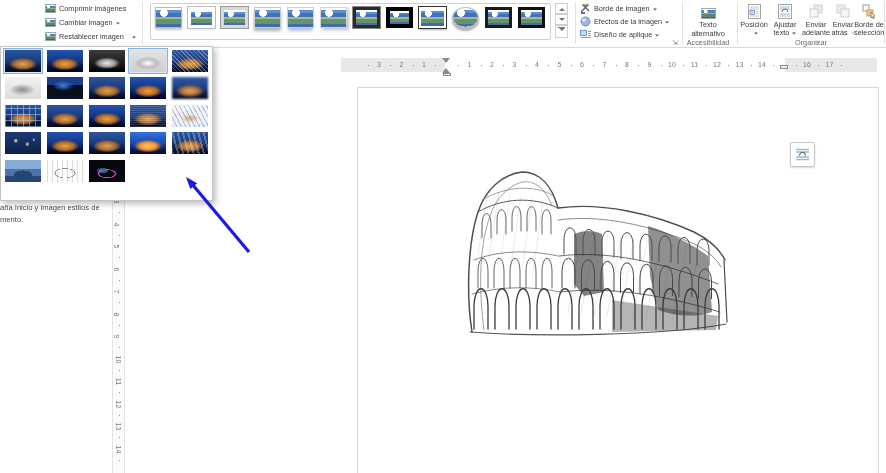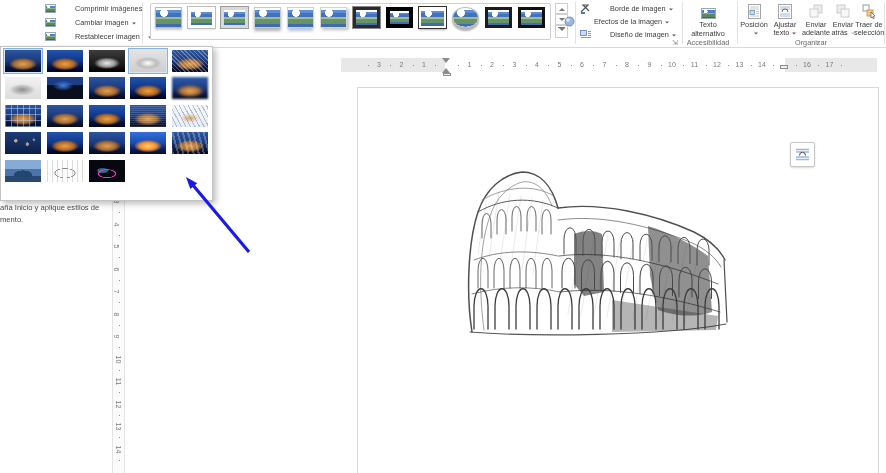--- a/index.html
+++ b/index.html
@@ -14,7 +14,7 @@
   .rbtn-big .blabel{margin-top:2px;}
   .pressed{background:#cfe3f6;border:1px solid #84b3de;box-sizing:border-box;}
   .rrow{position:absolute;height:13px;display:flex;align-items:center;font-size:7.3px;white-space:nowrap;color:#3b3b3b;}
-  .rrow .txt{margin-left:19px;}
+  .rrow .txt{margin-left:3px;}
   .caret{display:inline-block;width:0;height:0;border:2.6px solid transparent;border-top-color:#5f5f5f;margin-left:3px;transform:translateY(1.5px);}
   .caret.dis{border-top-color:#bdbdbd;}
   .grayed{color:#b3b3b3;}

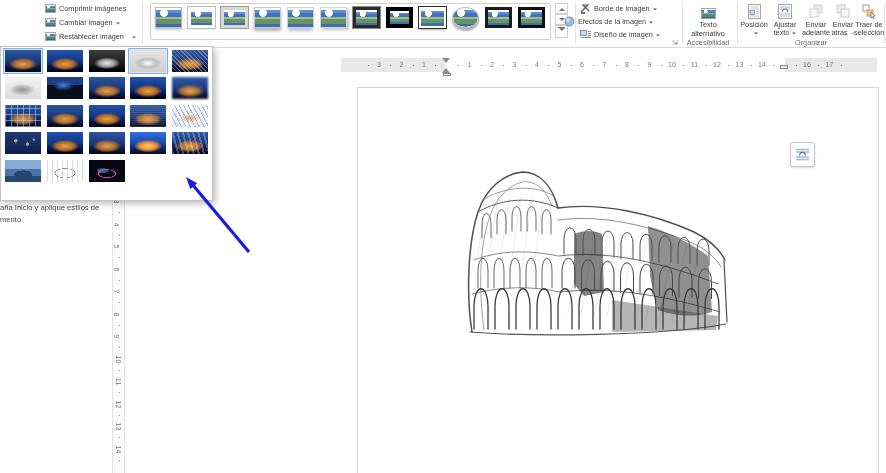--- a/index.html
+++ b/index.html
@@ -222,7 +222,7 @@
       <span class="txt">Borde de imagen</span>
       <span class="caret"></span>
     </div>
-    <div class="rrow" style="left:564px;top:15px;">
+    <div class="rrow" style="left:580px;top:15px;">
       <svg width="11" height="11" viewBox="0 0 11 11">
           <circle cx="5.5" cy="5.5" r="4.5" fill="#9cb8dd" stroke="#5a7fae" stroke-width="0.8"></circle>
           <circle cx="4" cy="4" r="1.8" fill="#dce9f7"></circle>

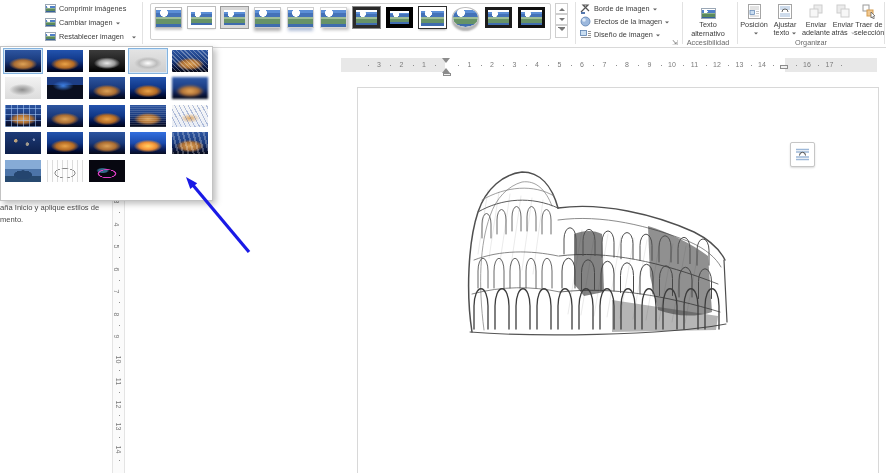--- a/index.html
+++ b/index.html
@@ -305,7 +305,7 @@
             <path d="M9,8 l4,4 -1.6,0.3 0.9,2 -1.2,0.5 -0.9,-2 -1.2,1.2 Z" fill="#fff" stroke="#555" stroke-width="0.7"></path>
           </svg>
       </div>
-      <span>Traer de</span><br>
+      <span>Borde de</span><br>
       <span>selección</span>
     </div>
     <div class="grouplabel" style="left:740px;width:142px;">Organizar</div>

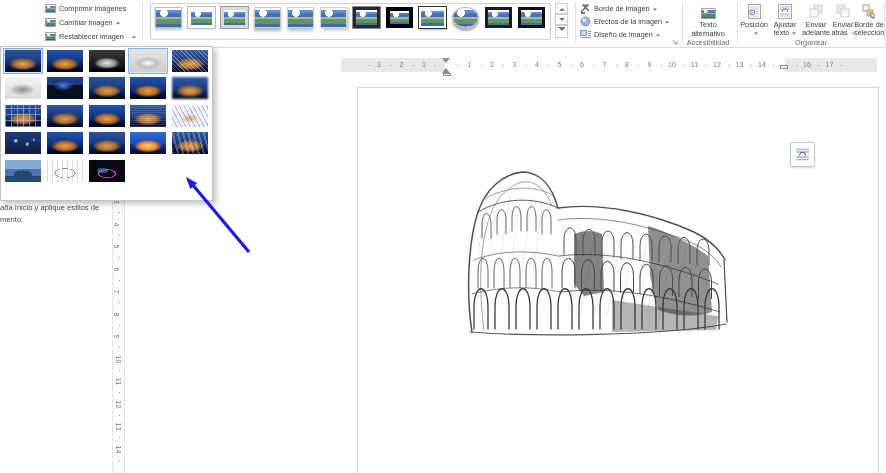--- a/index.html
+++ b/index.html
@@ -235,7 +235,7 @@
           <rect x="0.5" y="1.5" width="6" height="5" fill="#c9ddf0" stroke="#5a7fae" stroke-width="0.8"></rect>
           <path d="M8,2.5 h3 M8,4.5 h3 M8,6.5 h3 M1,8.5 h10" stroke="#8a8a8a" stroke-width="0.9"></path>
         </svg>
-      <span class="txt">Diseño de imagen</span>
+      <span class="txt">Diseño de aplique</span>
       <span class="caret"></span>
     </div>
 

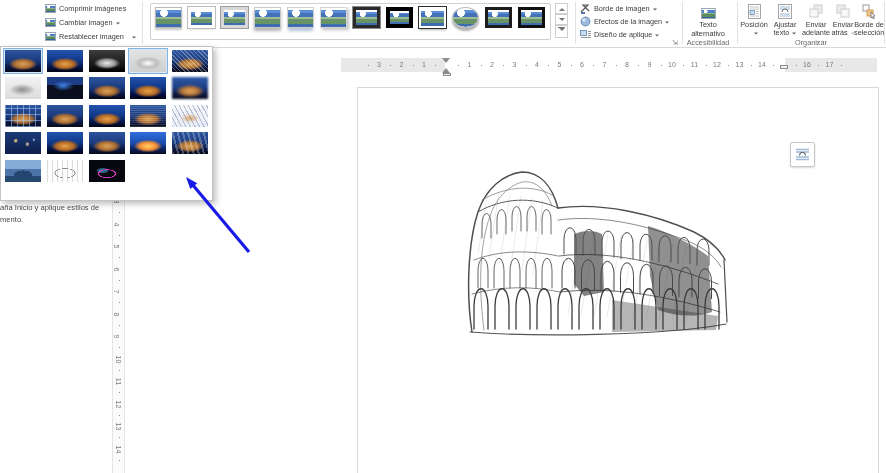--- a/index.html
+++ b/index.html
@@ -409,7 +409,7 @@
     </div>
 
   <div class="fragment">
-    <span>aña Inicio y aplique estilos de</span><br>
+    <span>aña Inicio y imagen estilos de</span><br>
     <span>mento.</span>
   </div>
 

